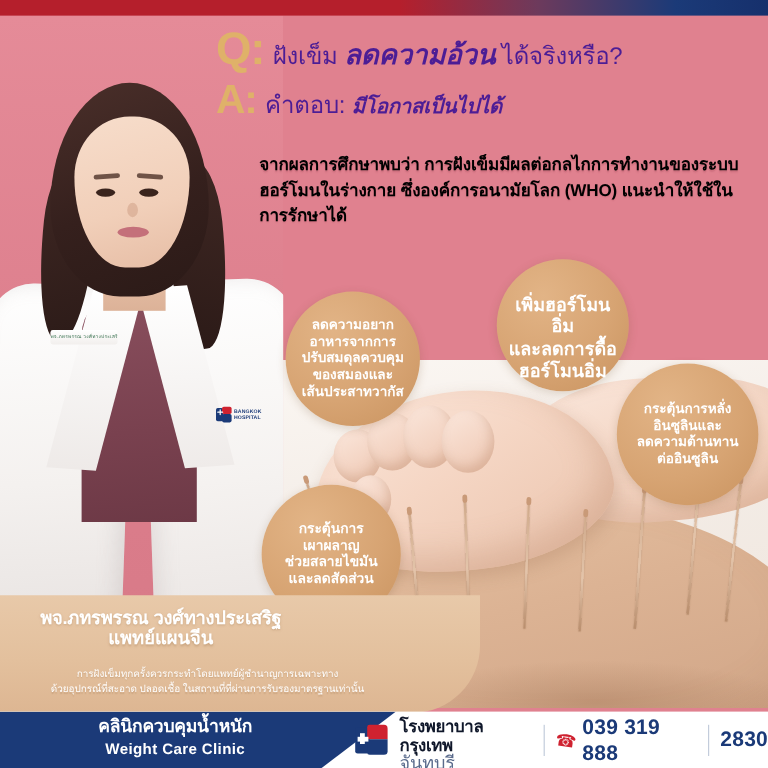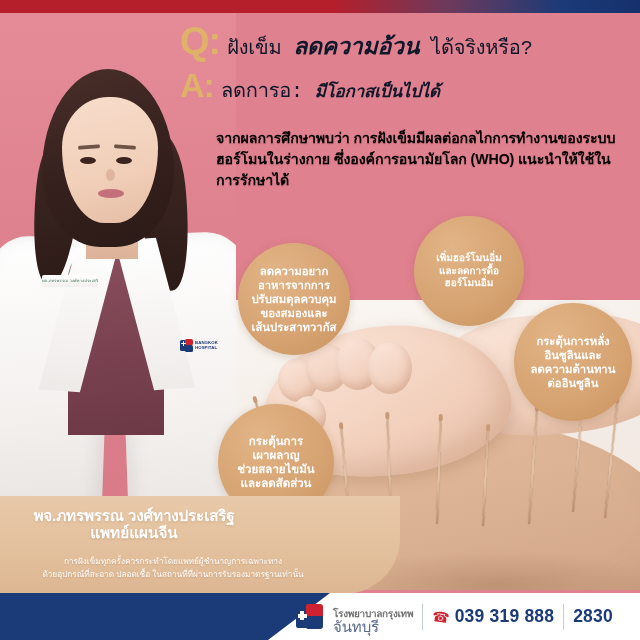--- a/index.html
+++ b/index.html
@@ -162,7 +162,7 @@
     font-size:38px; font-weight:bold; color:#dfb169; line-height:1;
     letter-spacing:-1px; flex:0 0 auto;
   }
-  .qa-text { color:#0f172a; font-size:20px; line-height:1.22; letter-spacing:-.2px;font-family:Liberation Mono, monospace; }
+  .qa-text { color:#4c1d95; font-size:20px; line-height:1.22; letter-spacing:-.2px; }
   .qa-text .em { font-weight:bold; font-style:italic; font-size:23px; }
   .qa-row.a { margin-top:6px; }
   .qa-row.a .qa-letter { font-size:34px; }

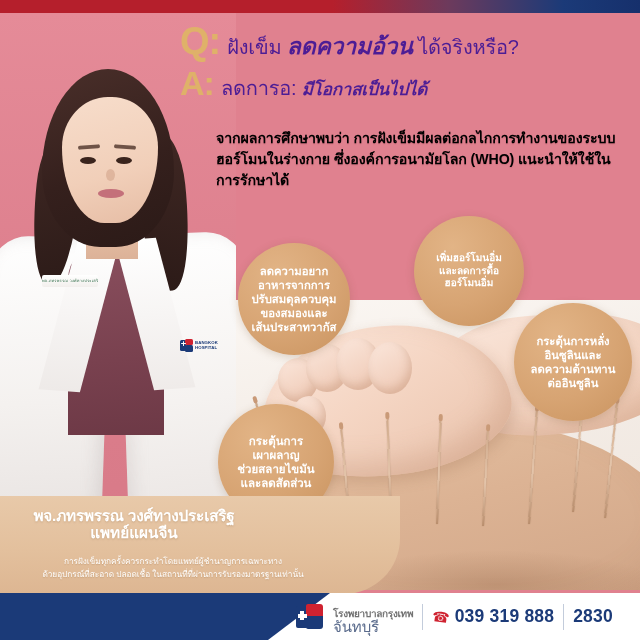--- a/index.html
+++ b/index.html
@@ -326,7 +326,7 @@
     </div>
     <div class="qa-row a">
       <span class="qa-letter">A:</span>
-      <span class="qa-text"><span>ลดการอ: </span><span class="em">มีโอกาสเป็นไปได้</span></span>
+      <span class="qa-text"><span>คำตอบ: </span><span class="em">มีโอกาสเป็นไปได้</span></span>
     </div>
   </div>
 

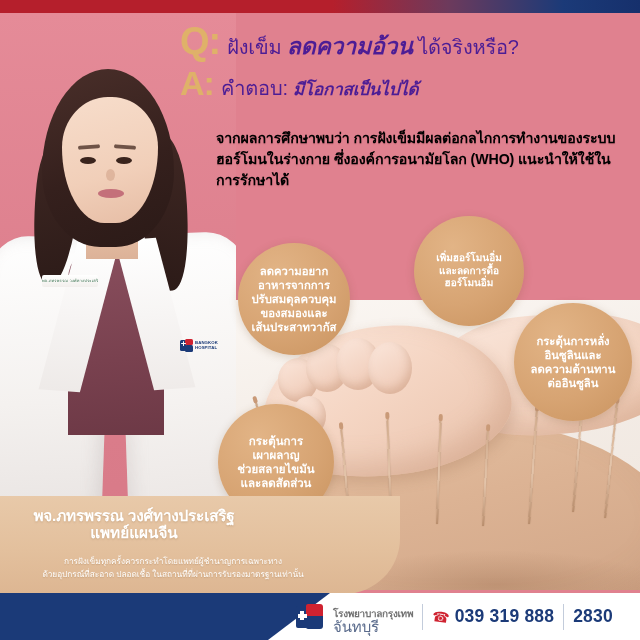--- a/index.html
+++ b/index.html
@@ -187,7 +187,7 @@
   .bubble span { display:block; white-space:pre-line; }
 
   #bubble-appetite { left:238px; top:243px; width:112px; height:112px; font-size:11.3px; }
-  #bubble-satiety  { left:414px; top:216px; width:110px; height:110px; font-size:10px; z-index:26; }
+  #bubble-satiety  { left:414px; top:216px; width:110px; height:110px; font-size:15px; z-index:26;align-items:flex-end; }
   #bubble-insulin  { left:514px; top:303px; width:118px; height:118px; font-size:11.3px; }
   #bubble-burn     { left:218px; top:404px; width:116px; height:116px; font-size:11.5px; }
   #bubble-inflam   { left:516px; top:463px; width:112px; height:112px; font-size:11.5px; }

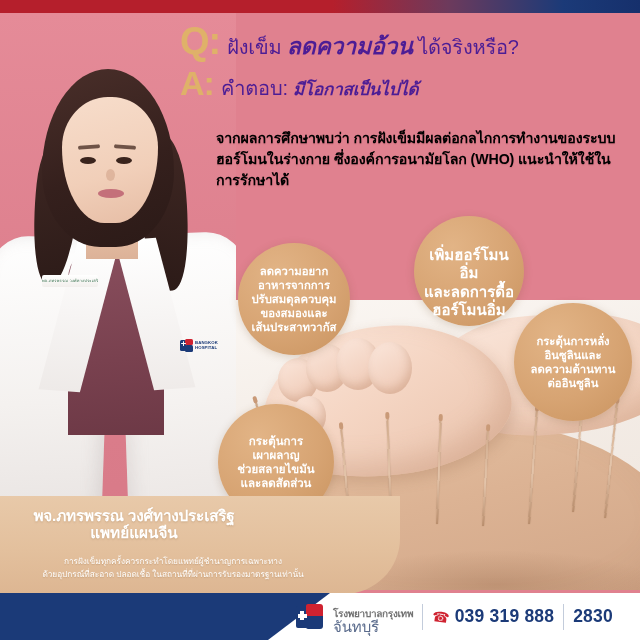--- a/index.html
+++ b/index.html
@@ -367,6 +367,10 @@
 
   <div class="footer">
     <div class="footer-navy"></div>
+    <div class="footer-clinic">
+      <div class="fc-th">คลินิกควบคุมน้ำหนัก</div>
+      <div class="fc-en">Weight Care Clinic</div>
+    </div>
     <div class="footer-right">
       <span class="hosp-mark">
         <i style="left:0;    top:2px;  width:12px; height:22px; border-radius:2px; background:#1b3a78;"></i>

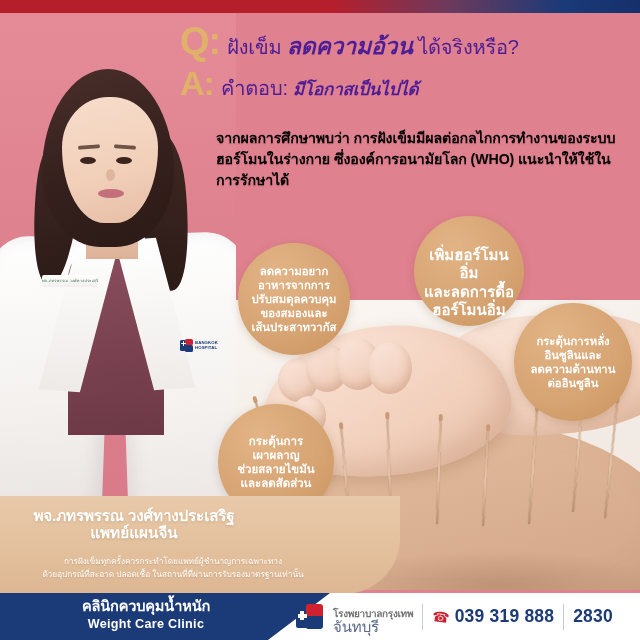--- a/index.html
+++ b/index.html
@@ -245,7 +245,7 @@
   .hosp-mark { position:relative; width:28px; height:26px; flex:0 0 auto; }
   .hosp-mark i { position:absolute; display:block; }
   .hosp-name { line-height:1.1; }
-  .hn-th { font-size:10px; font-weight:bold; color:#737373; letter-spacing:-.3px;margin-top:11px; }
+  .hn-th { font-size:14px; font-weight:bold; color:#0f172a; letter-spacing:-.3px;margin-top:11px; }
   .hn-sub { font-size:15px; color:#5a6b8c; letter-spacing:-.1px; }
   .vdiv { width:1px; height:26px; background:#c3ccdb; flex:0 0 auto; }
   .phone { display:flex; align-items:center; gap:5px; }

